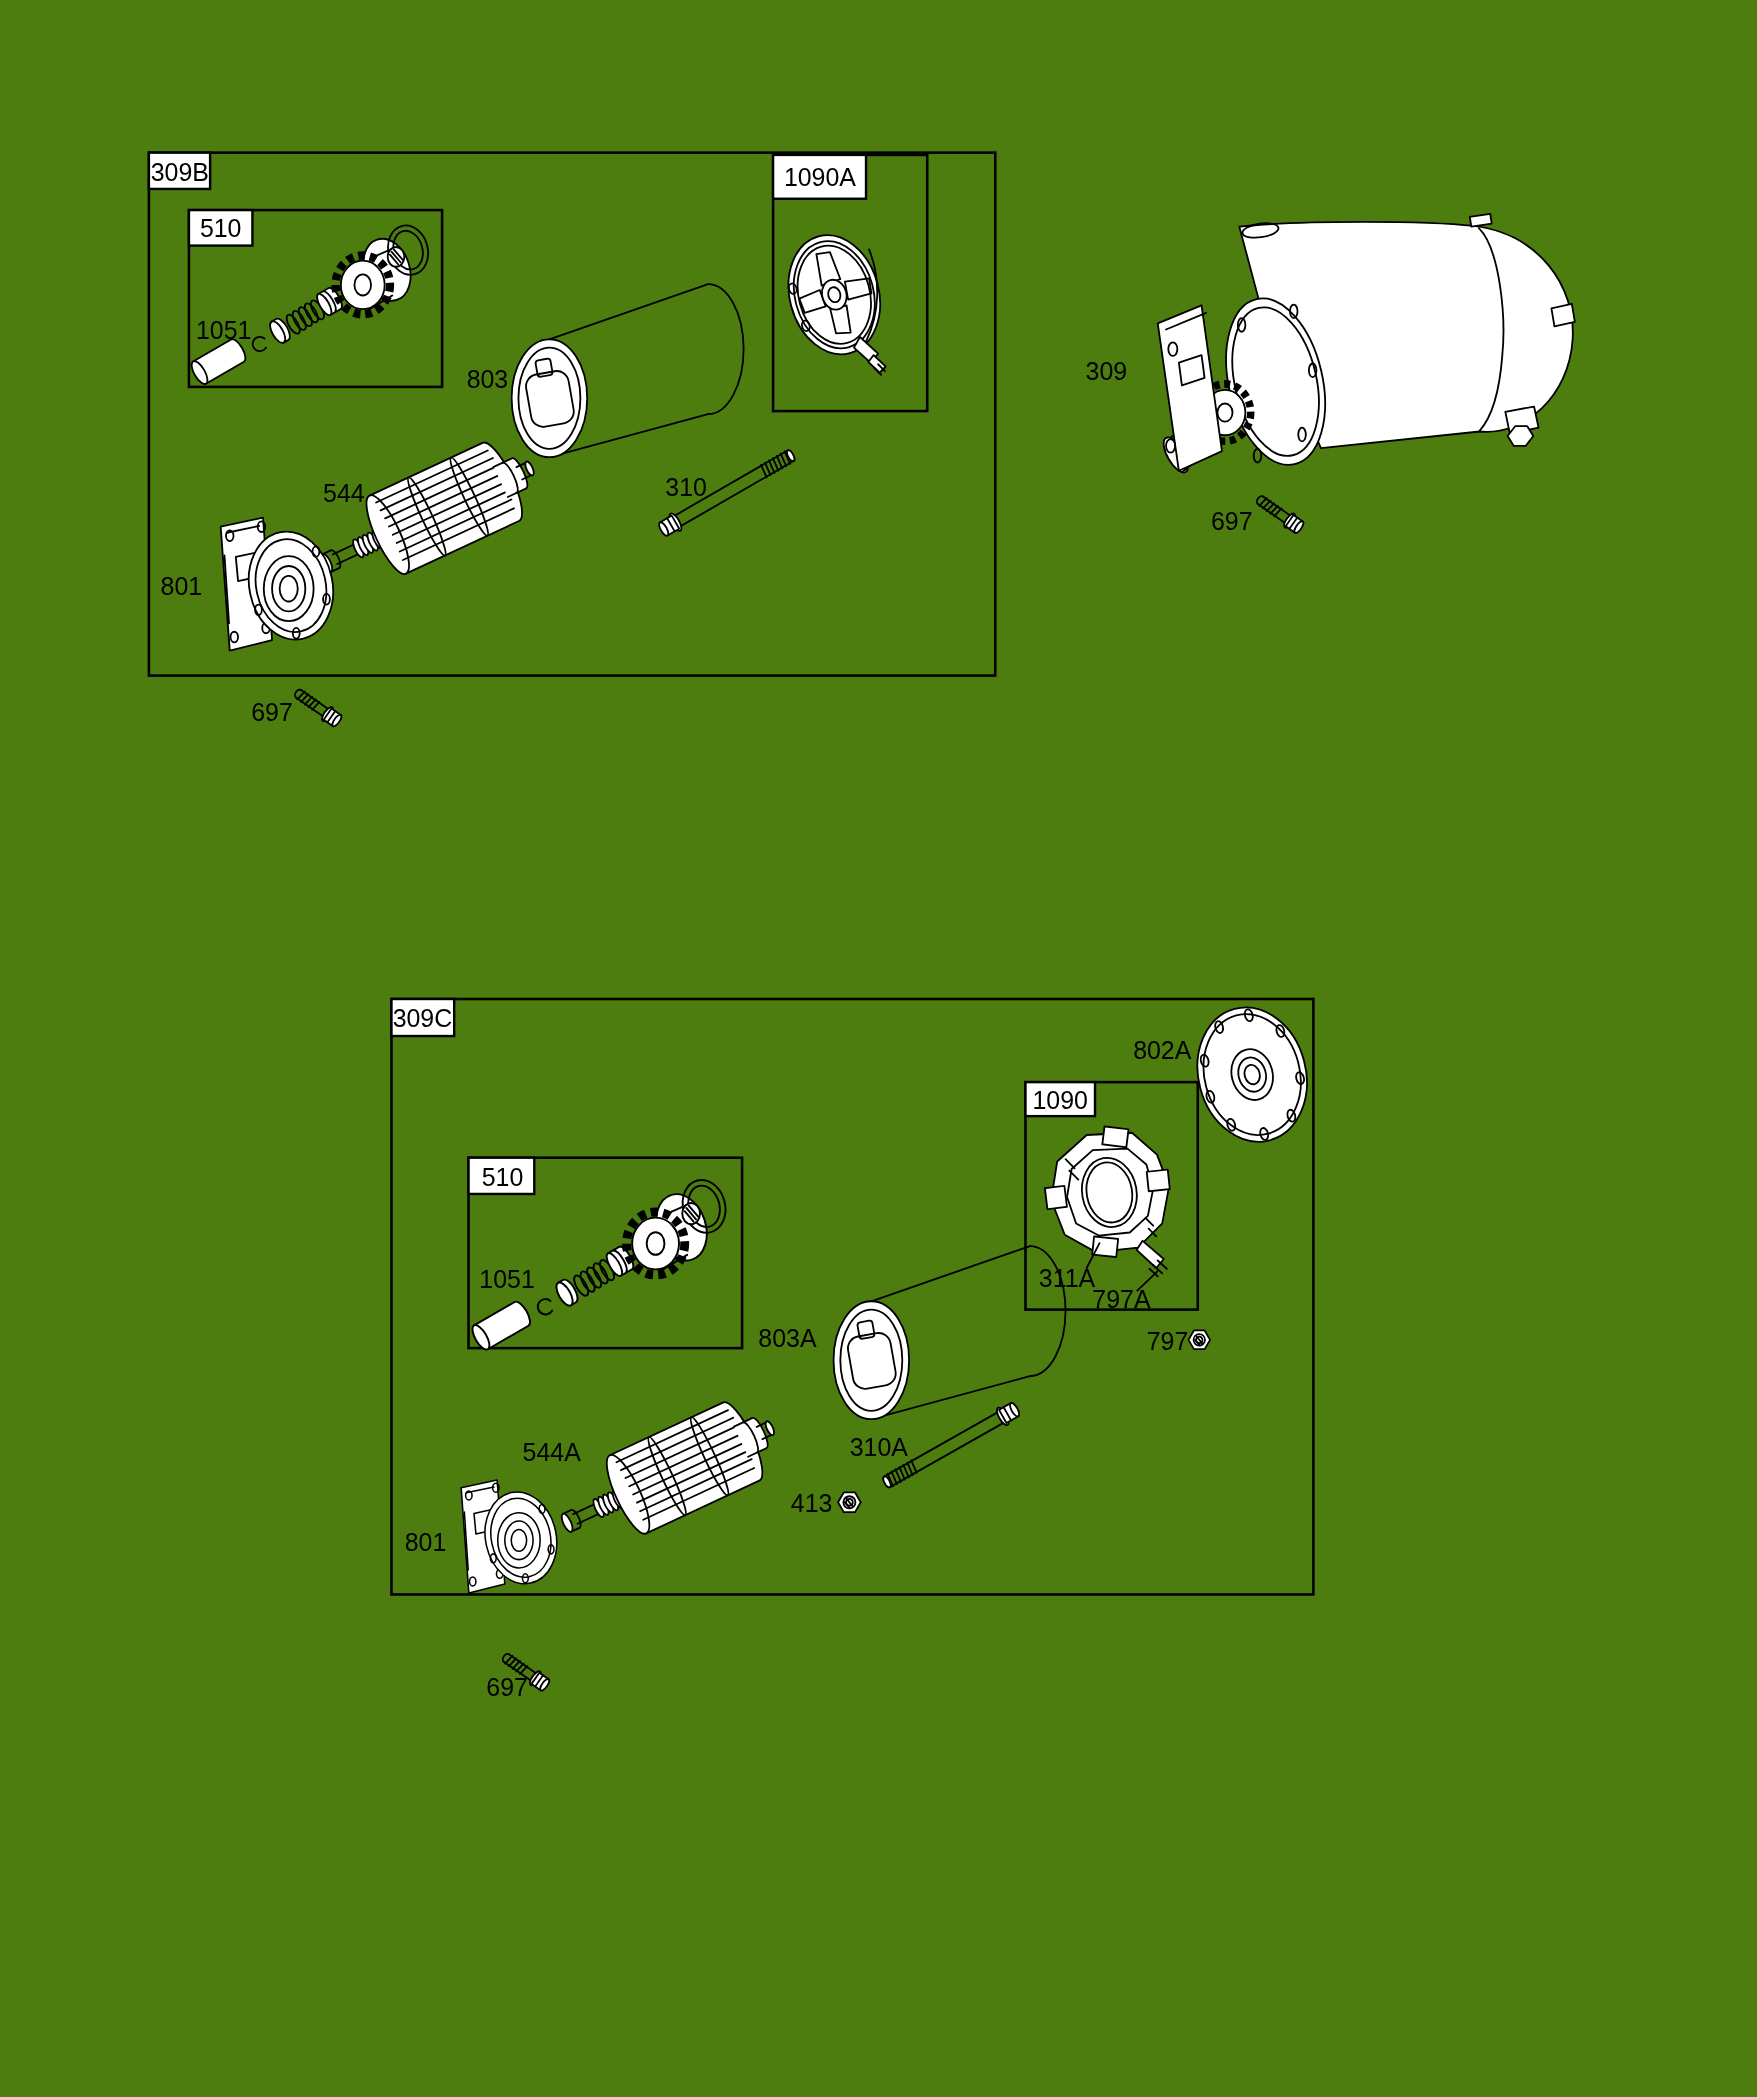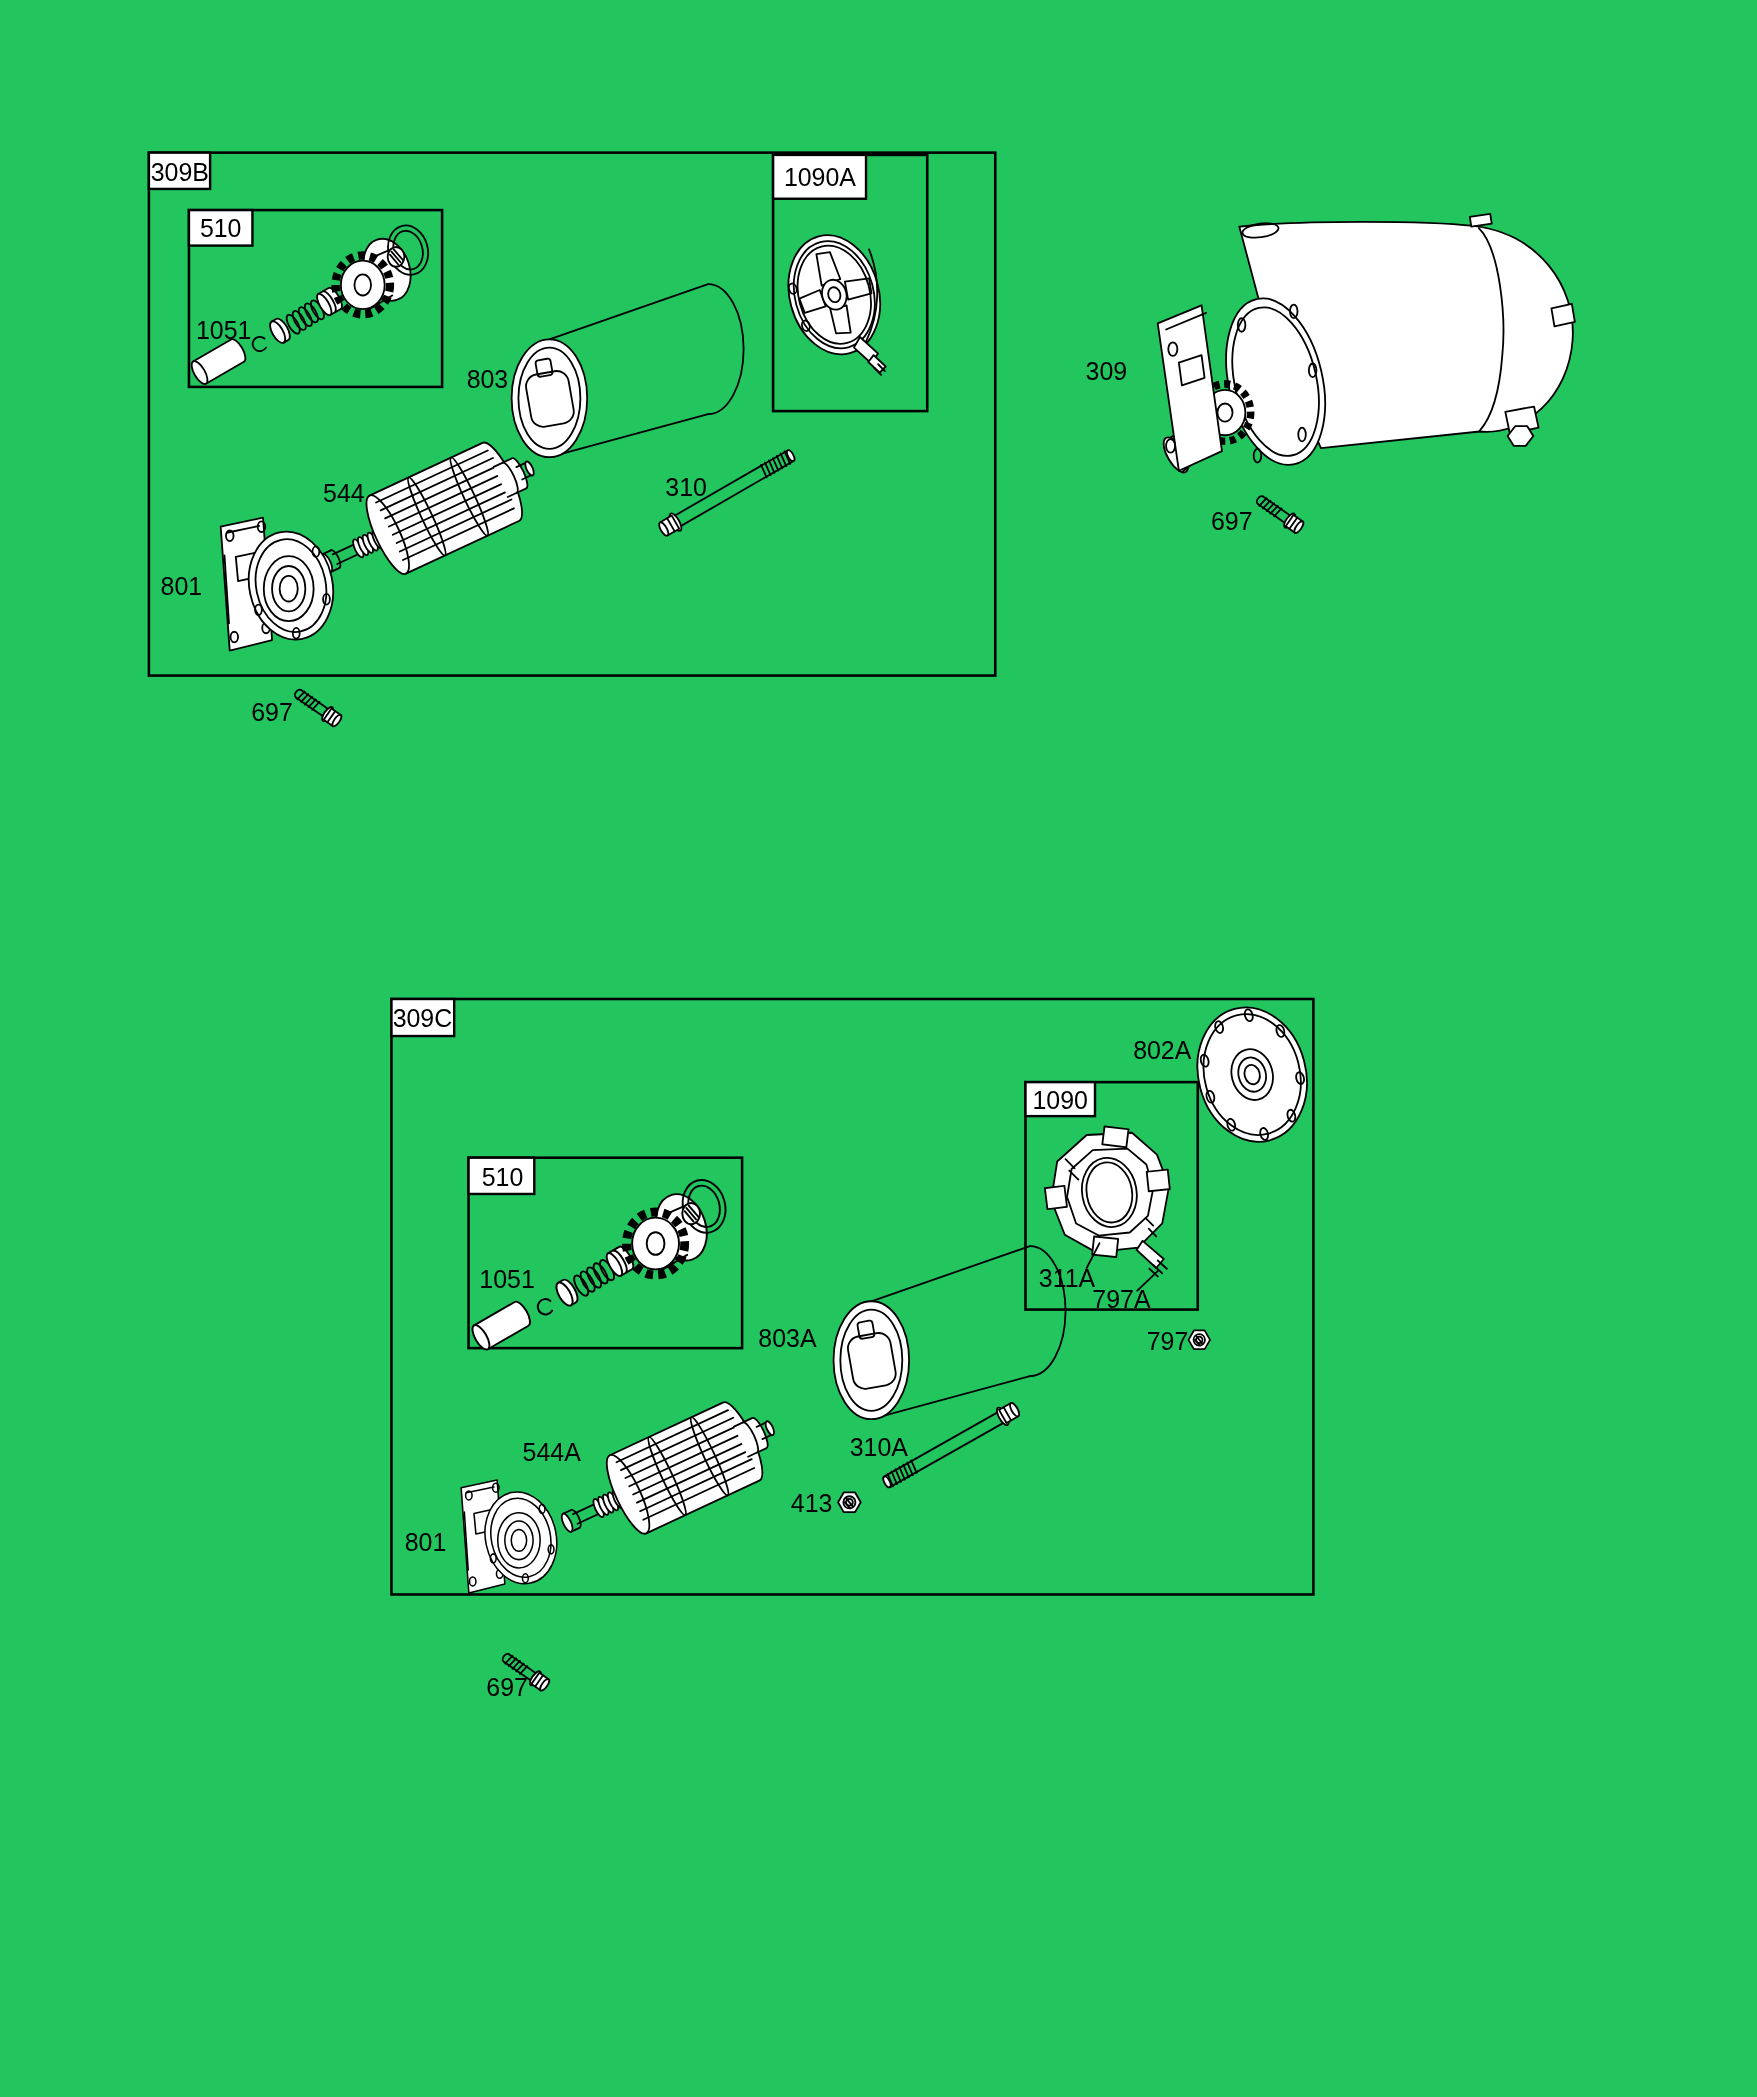--- a/index.html
+++ b/index.html
@@ -3,7 +3,7 @@
 <meta charset="utf-8">
 <style>
   html,body{margin:0;padding:0;background:#ffffff;}
-  .stage{position:relative;width:1757px;height:2097px;background:#22c55e;overflow:hidden;}
+  .stage{position:relative;width:1757px;height:2097px;background:#4d7c0f;overflow:hidden;}
   svg{position:absolute;left:0;top:0;}
   .ln{fill:none;stroke:#000;stroke-width:2.4;stroke-linecap:round;stroke-linejoin:round;}
   .fw{fill:#ffffff;stroke:#000;stroke-width:2.4;stroke-linecap:round;stroke-linejoin:round;}

